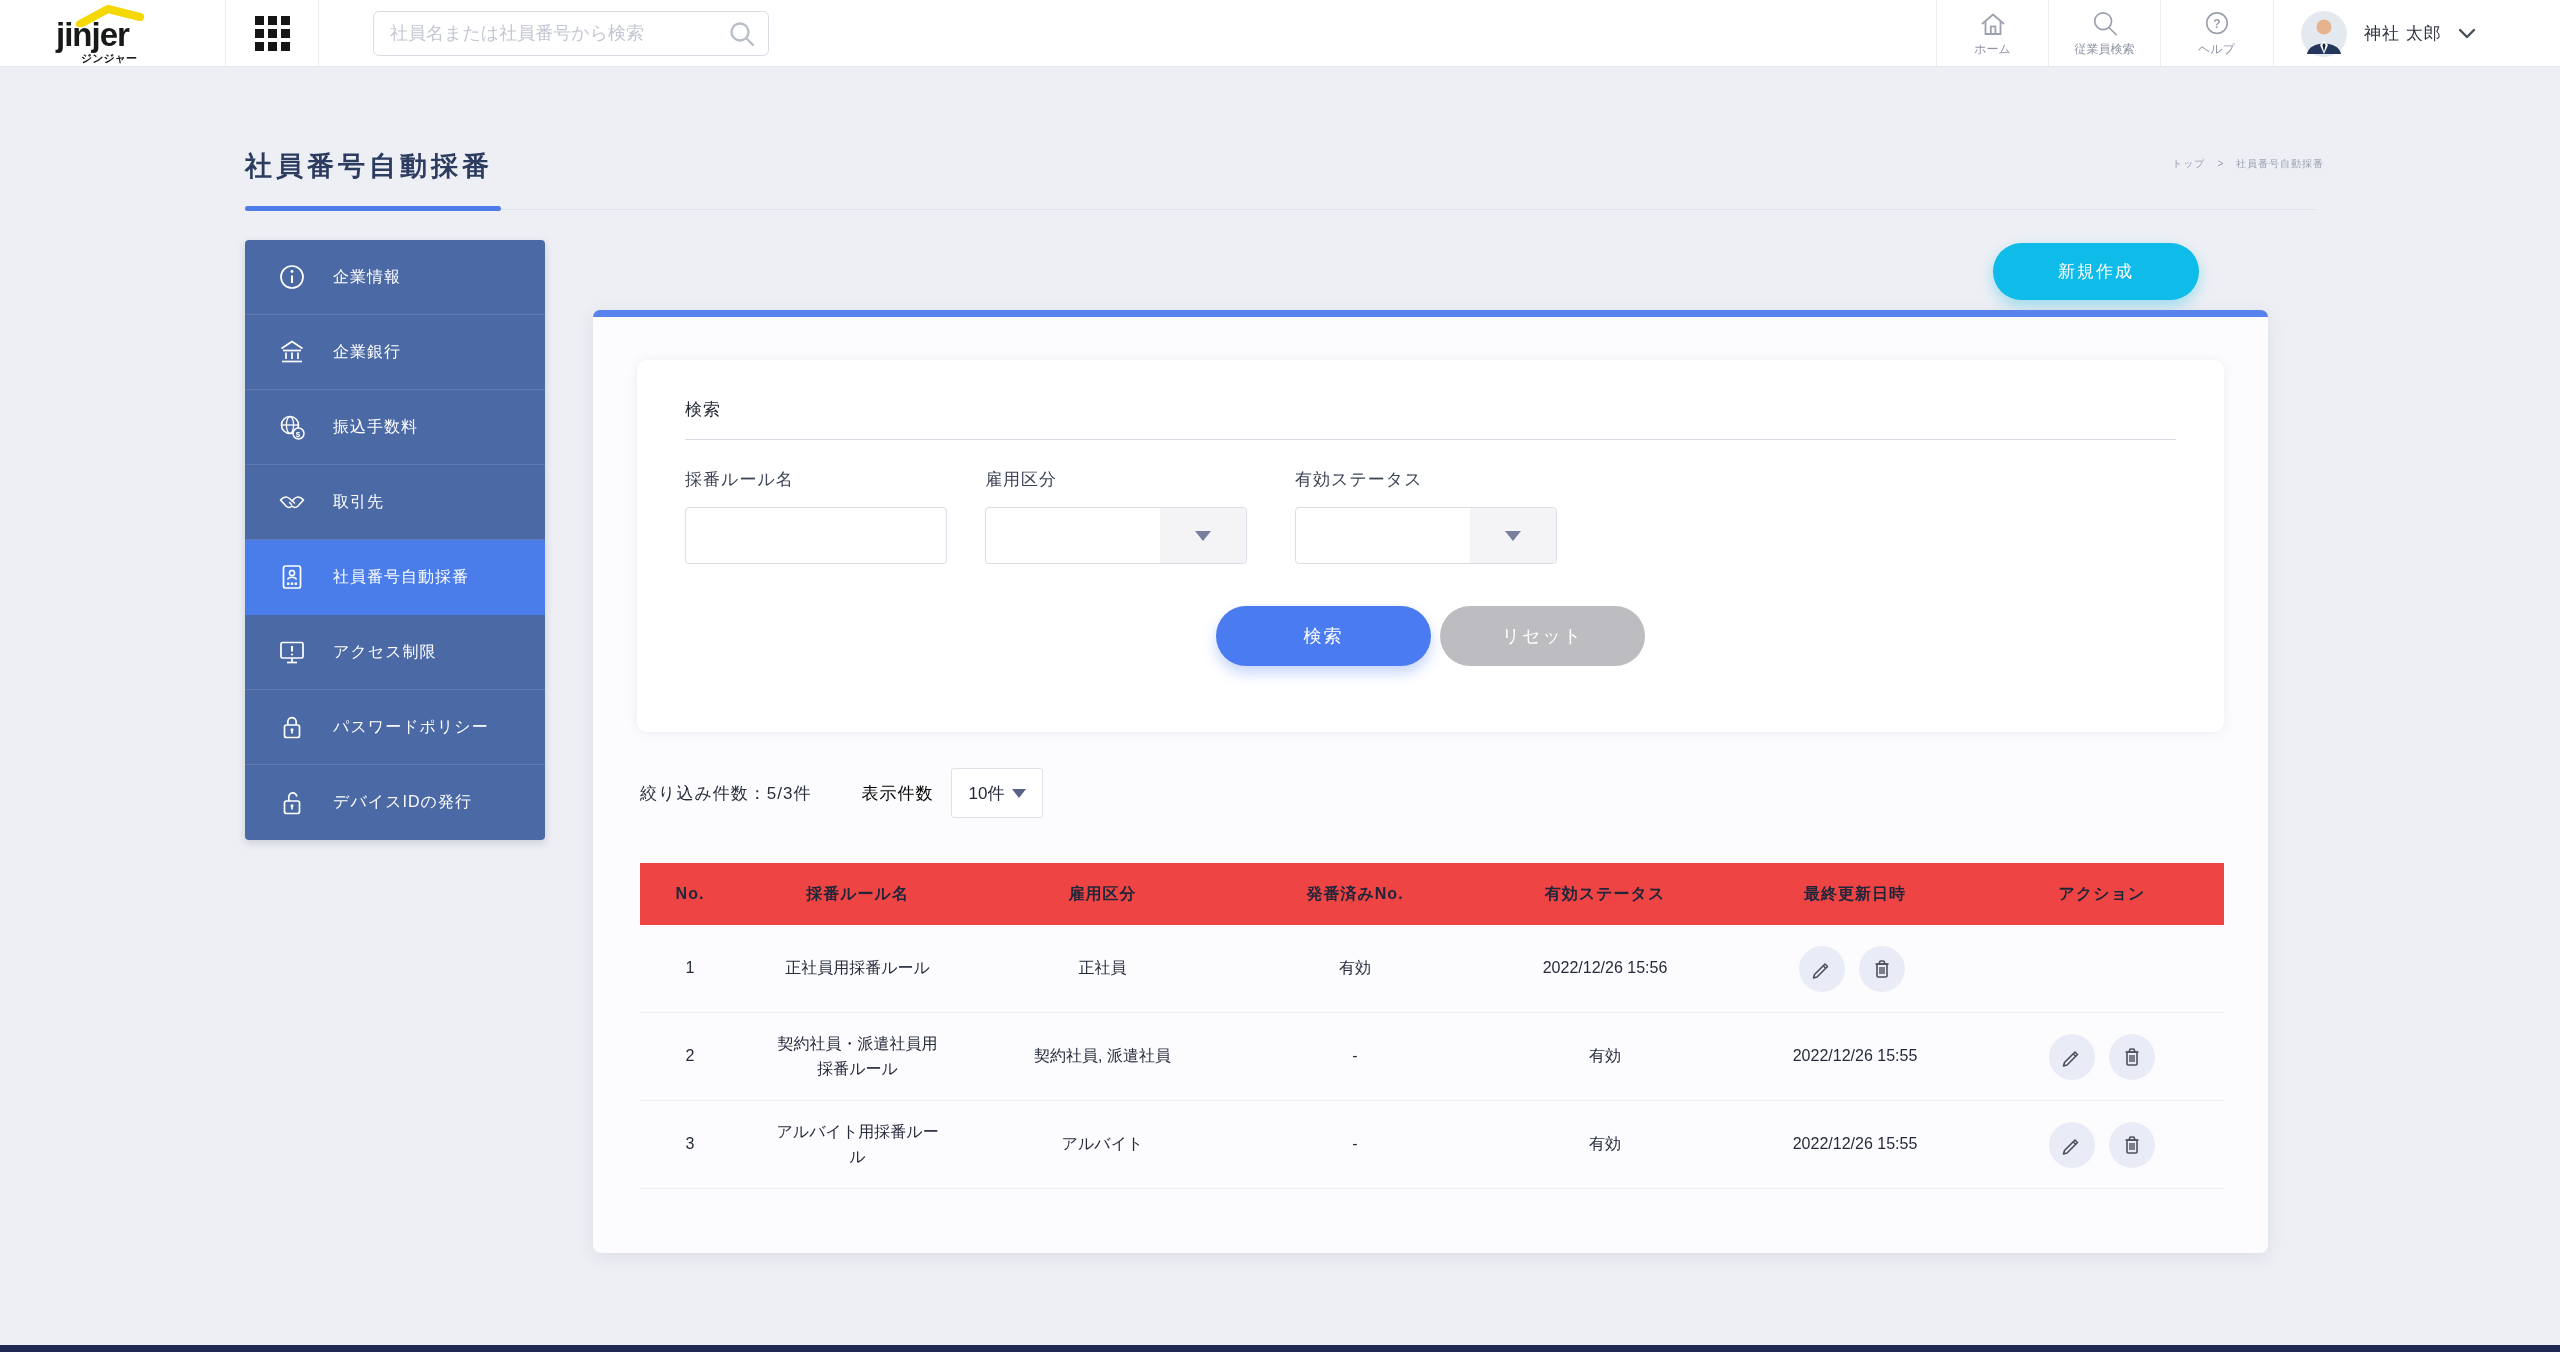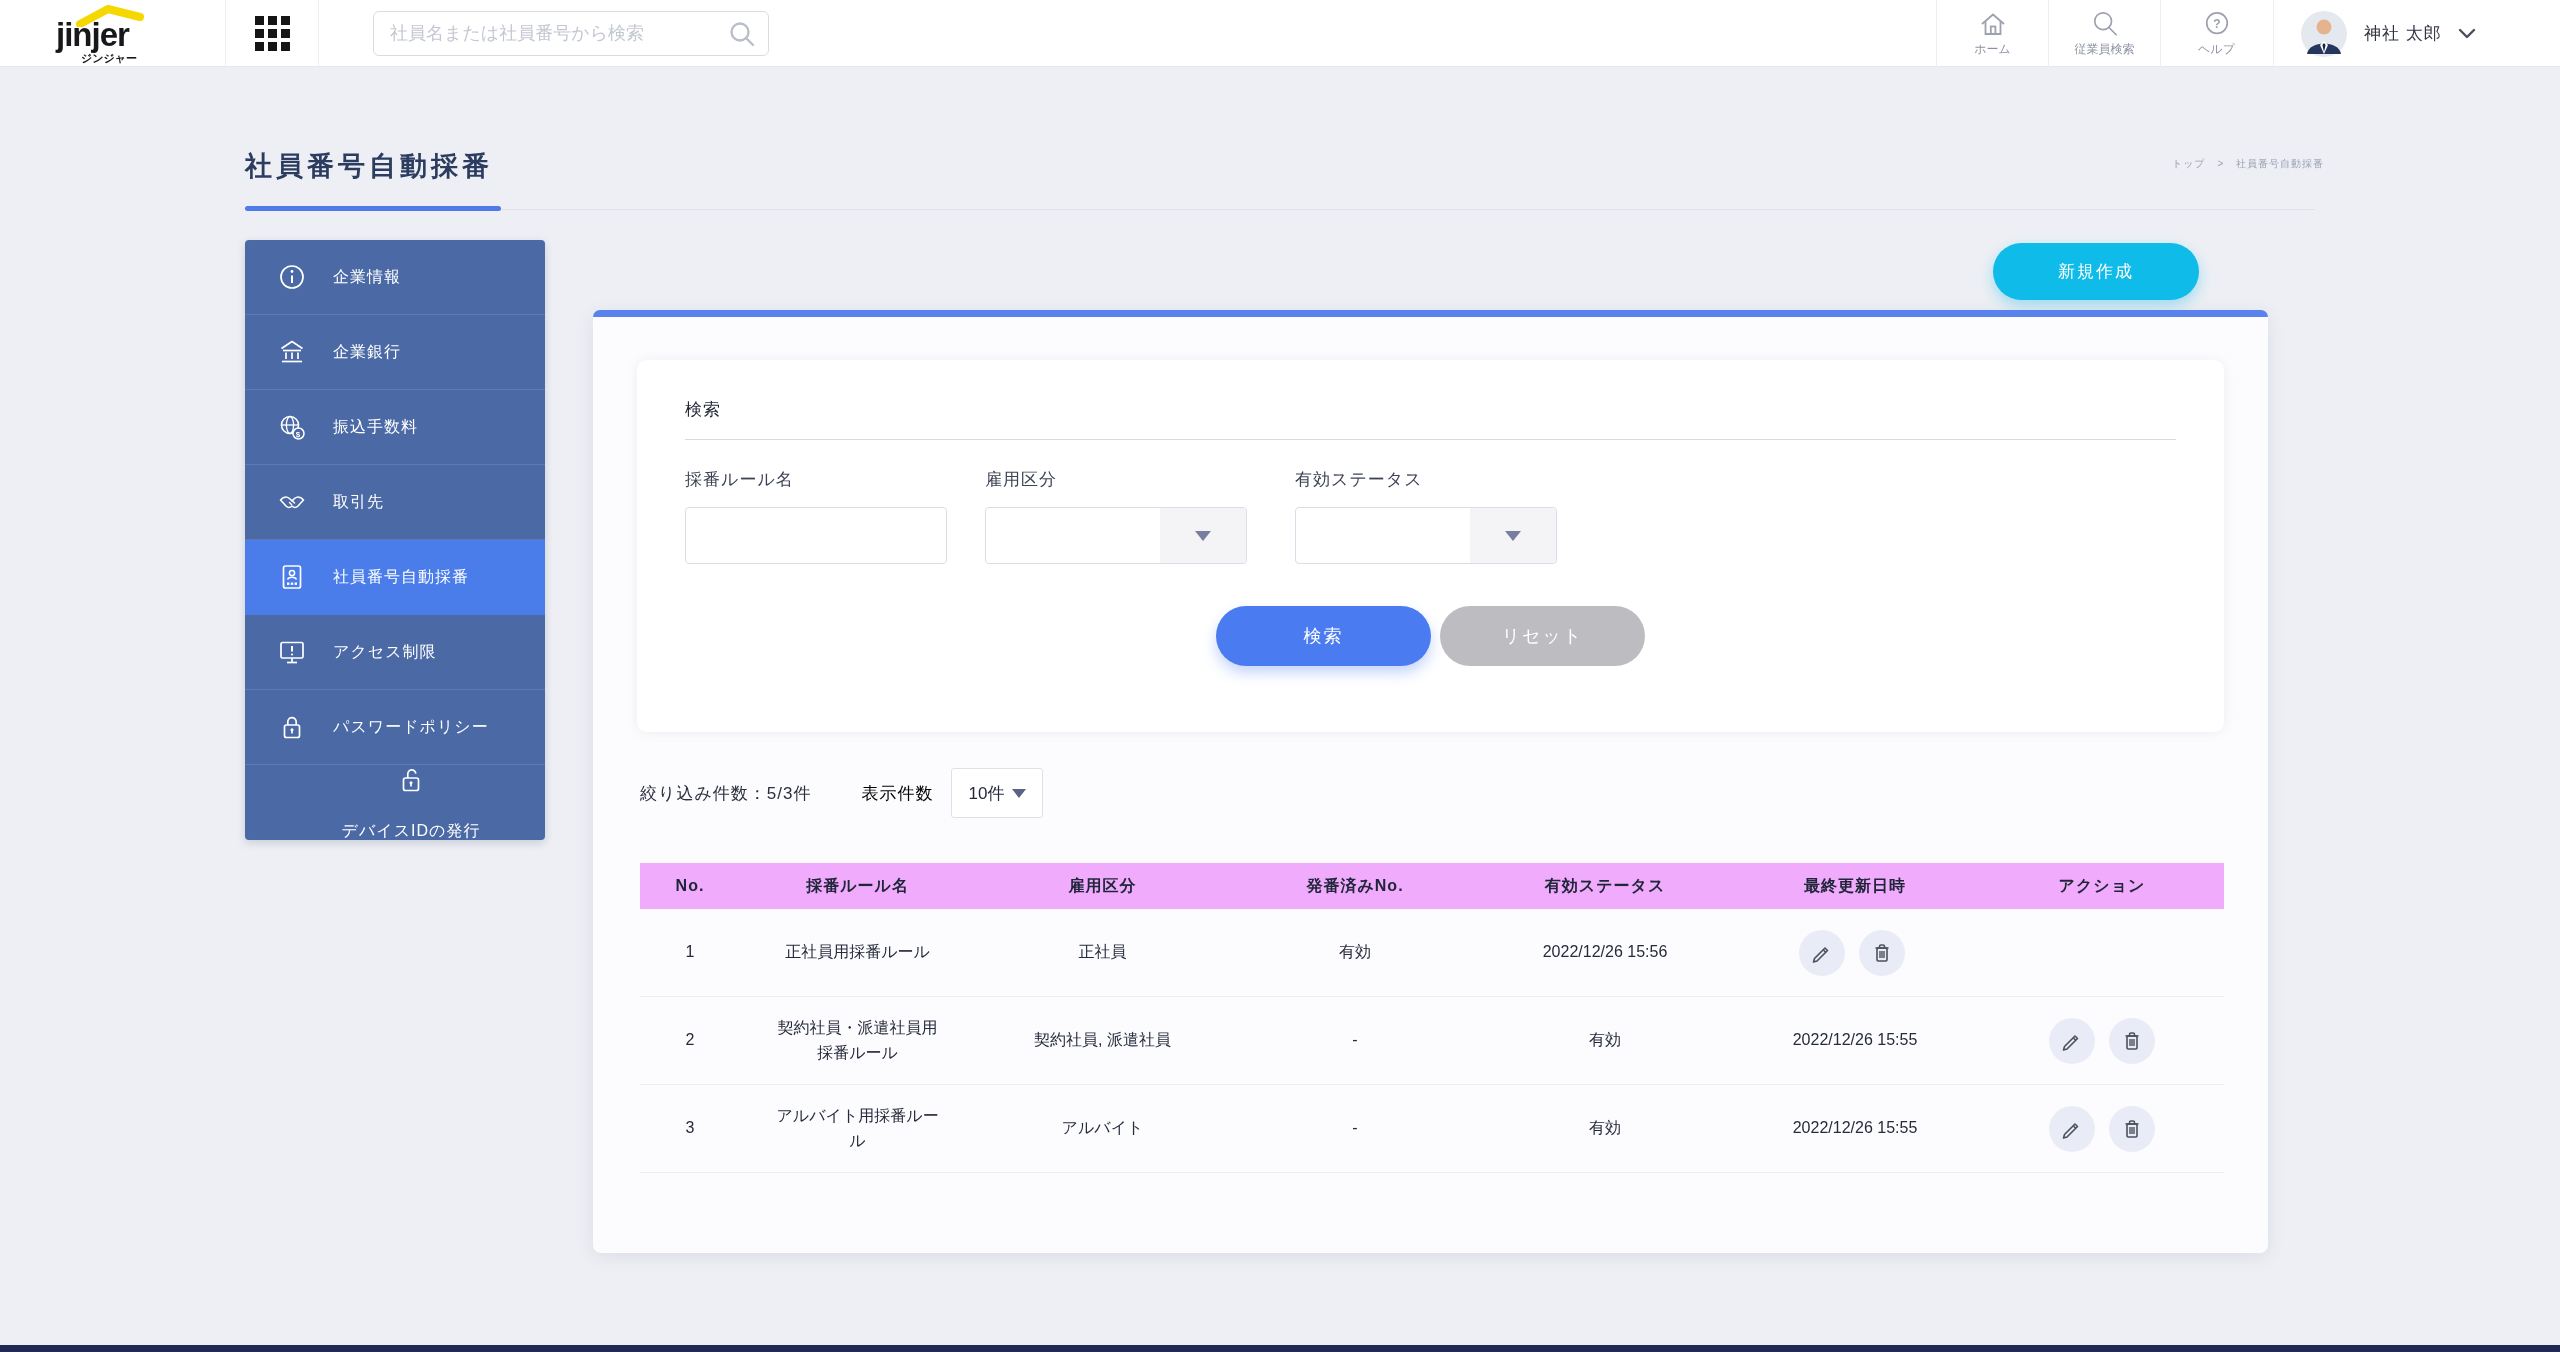--- a/index.html
+++ b/index.html
@@ -37,7 +37,7 @@
   
   .sidebar { position:absolute; left:245px; top:240px; width:300px; border-radius:4px; overflow:hidden; box-shadow:0 3px 8px rgba(40,55,90,.18); }
   .side-item { height:75px; display:flex; align-items:center; padding-left:32px; gap:26px; background:#4B69A5; border-bottom:1px solid #6079B2; color:#FFFFFF; font-size:16px; letter-spacing:1px; cursor:pointer; }
-  .side-item:last-child { border-bottom:none;flex-direction:column; }
+  .side-item:last-child { border-bottom:none; }
   .side-item.active { background:#4A7DE9; border-bottom-color:#4A7DE9; }
   .side-item .sicon { width:30px; height:30px; flex:0 0 30px; display:flex; align-items:center; justify-content:center; }
 

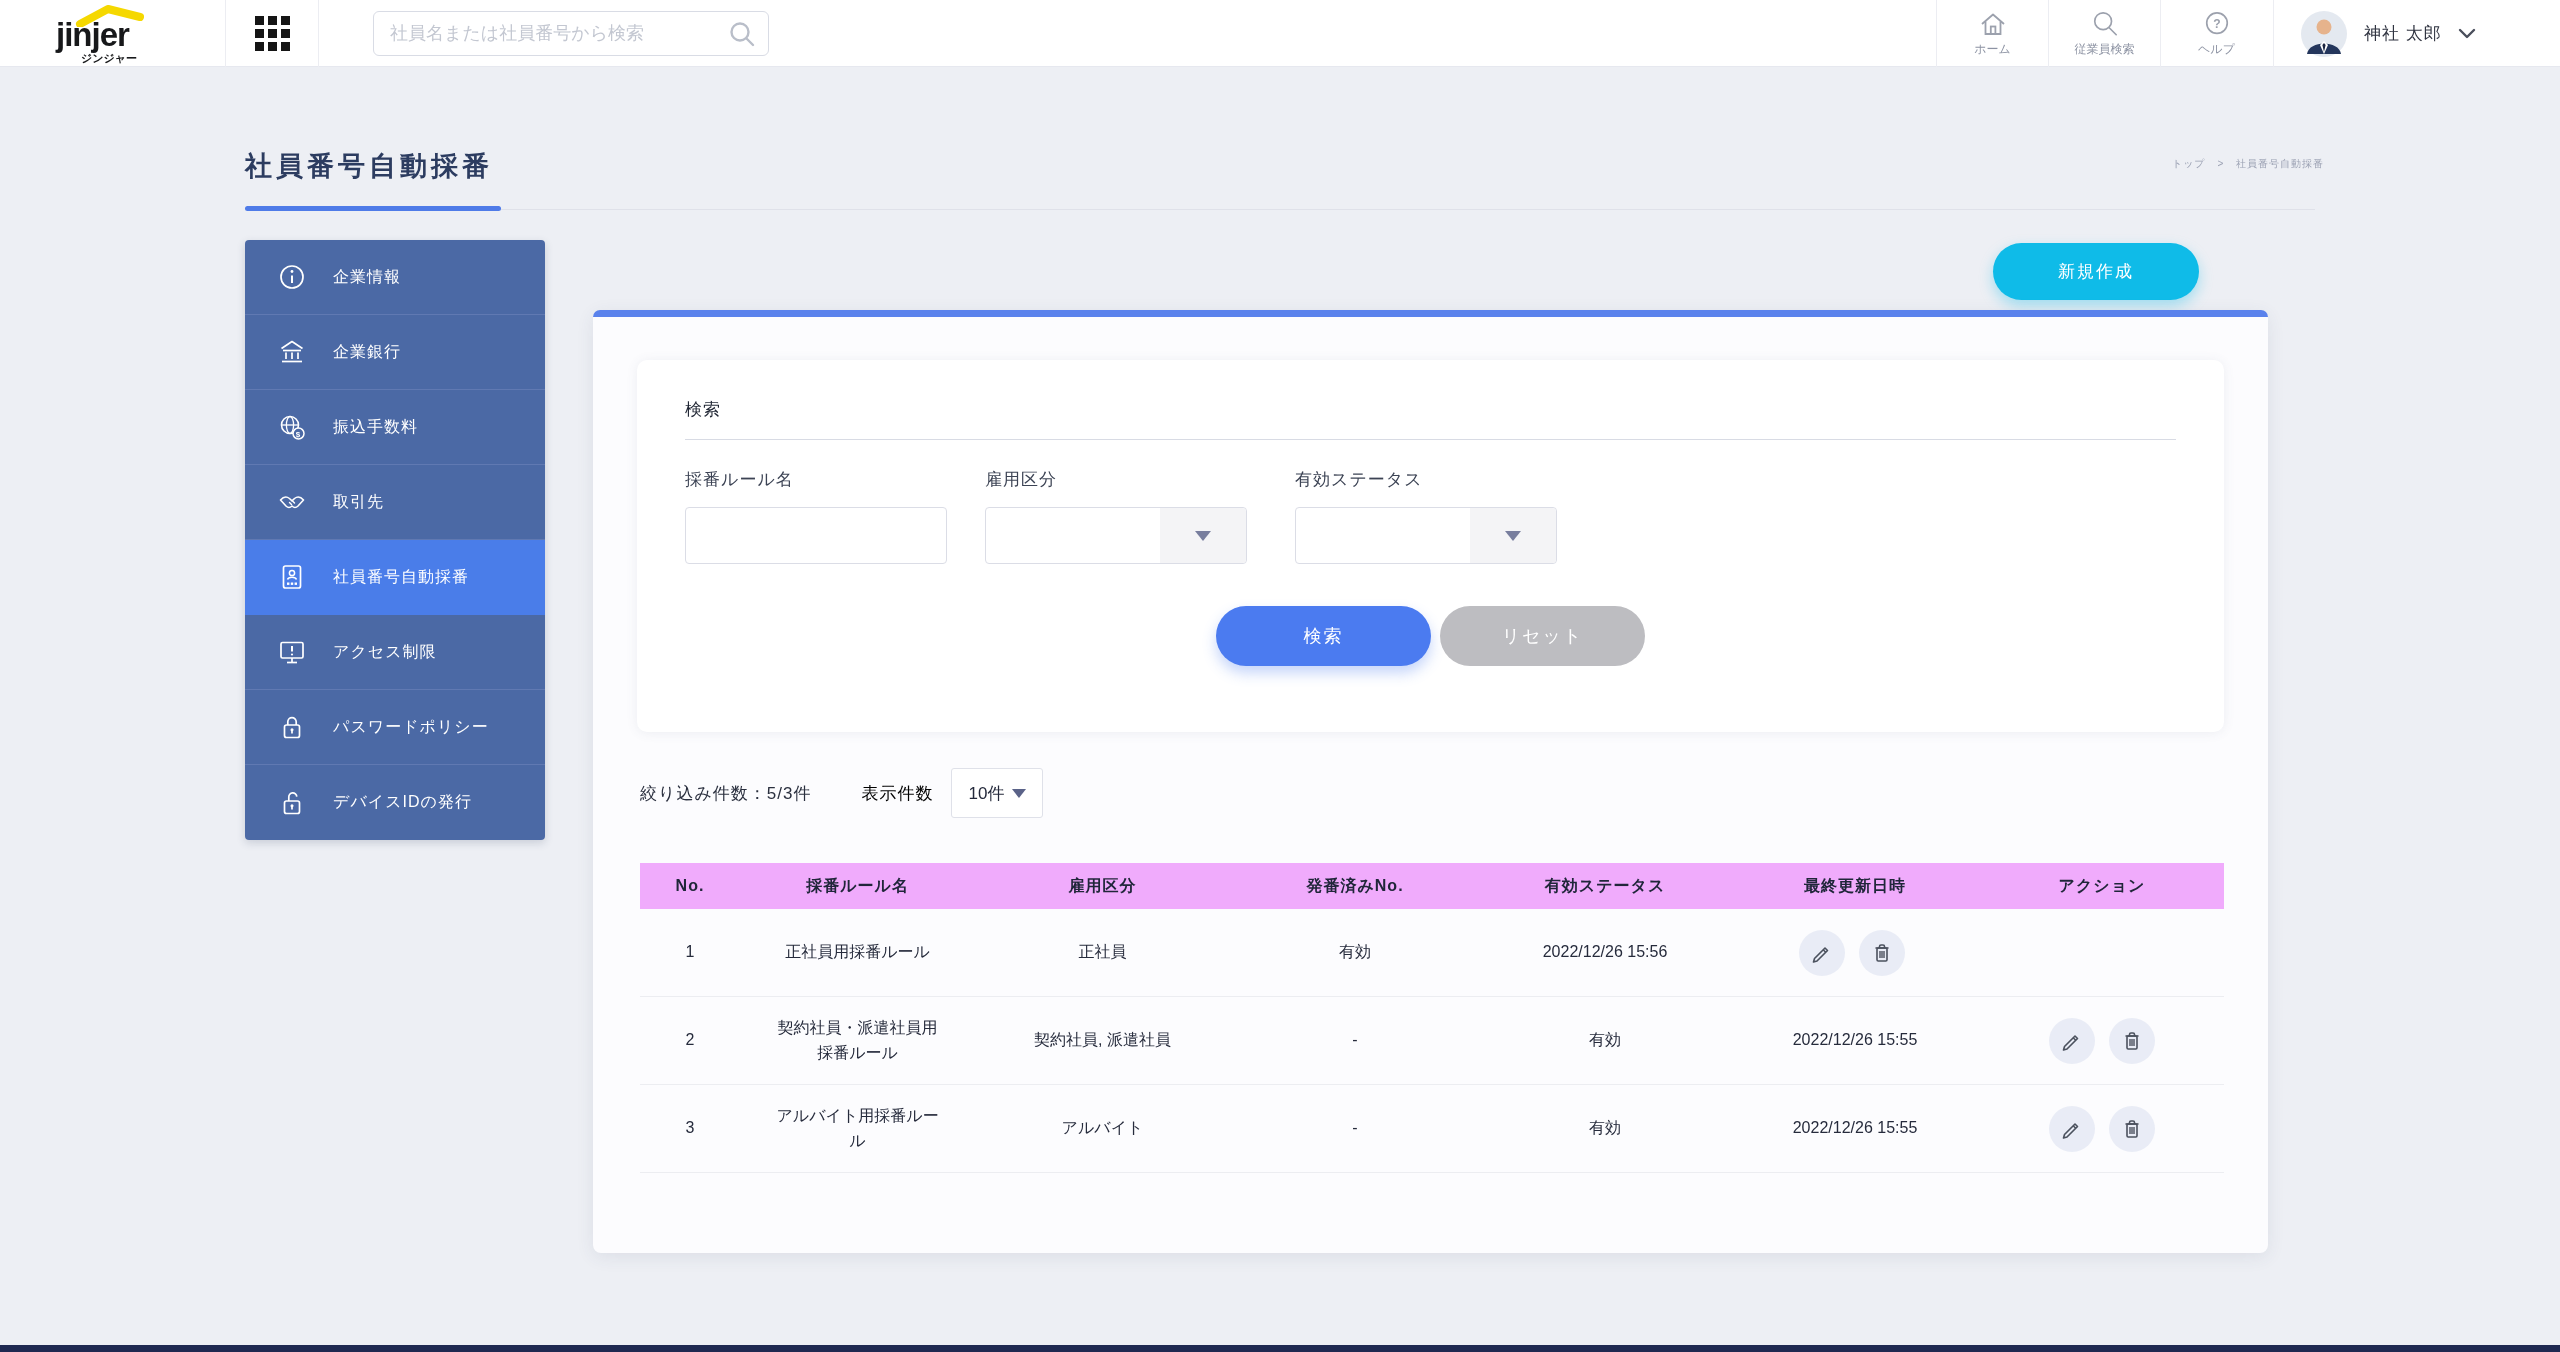--- a/index.html
+++ b/index.html
@@ -67,7 +67,7 @@
 
   .table { position:absolute; left:47px; top:553px; width:1584px; }
   .trow, .thead { display:flex; }
-  .thead { height:46px; background:#f0abfc;justify-content:space-between; }
+  .thead { height:62px; background:#ef4444;justify-content:space-between; }
   .thead .cell { font-weight:bold; font-size:16px; color:#20263A; letter-spacing:1px; }
   .cell { display:flex; align-items:center; justify-content:center; text-align:center; font-size:16px; color:#262B3C; line-height:1.55; }
   .c0{width:100px;} .c1{width:235px;} .c2{width:255px;} .c3{width:250px;} .c4{width:250px;} .c5{width:250px;} .c6{width:244px;}

